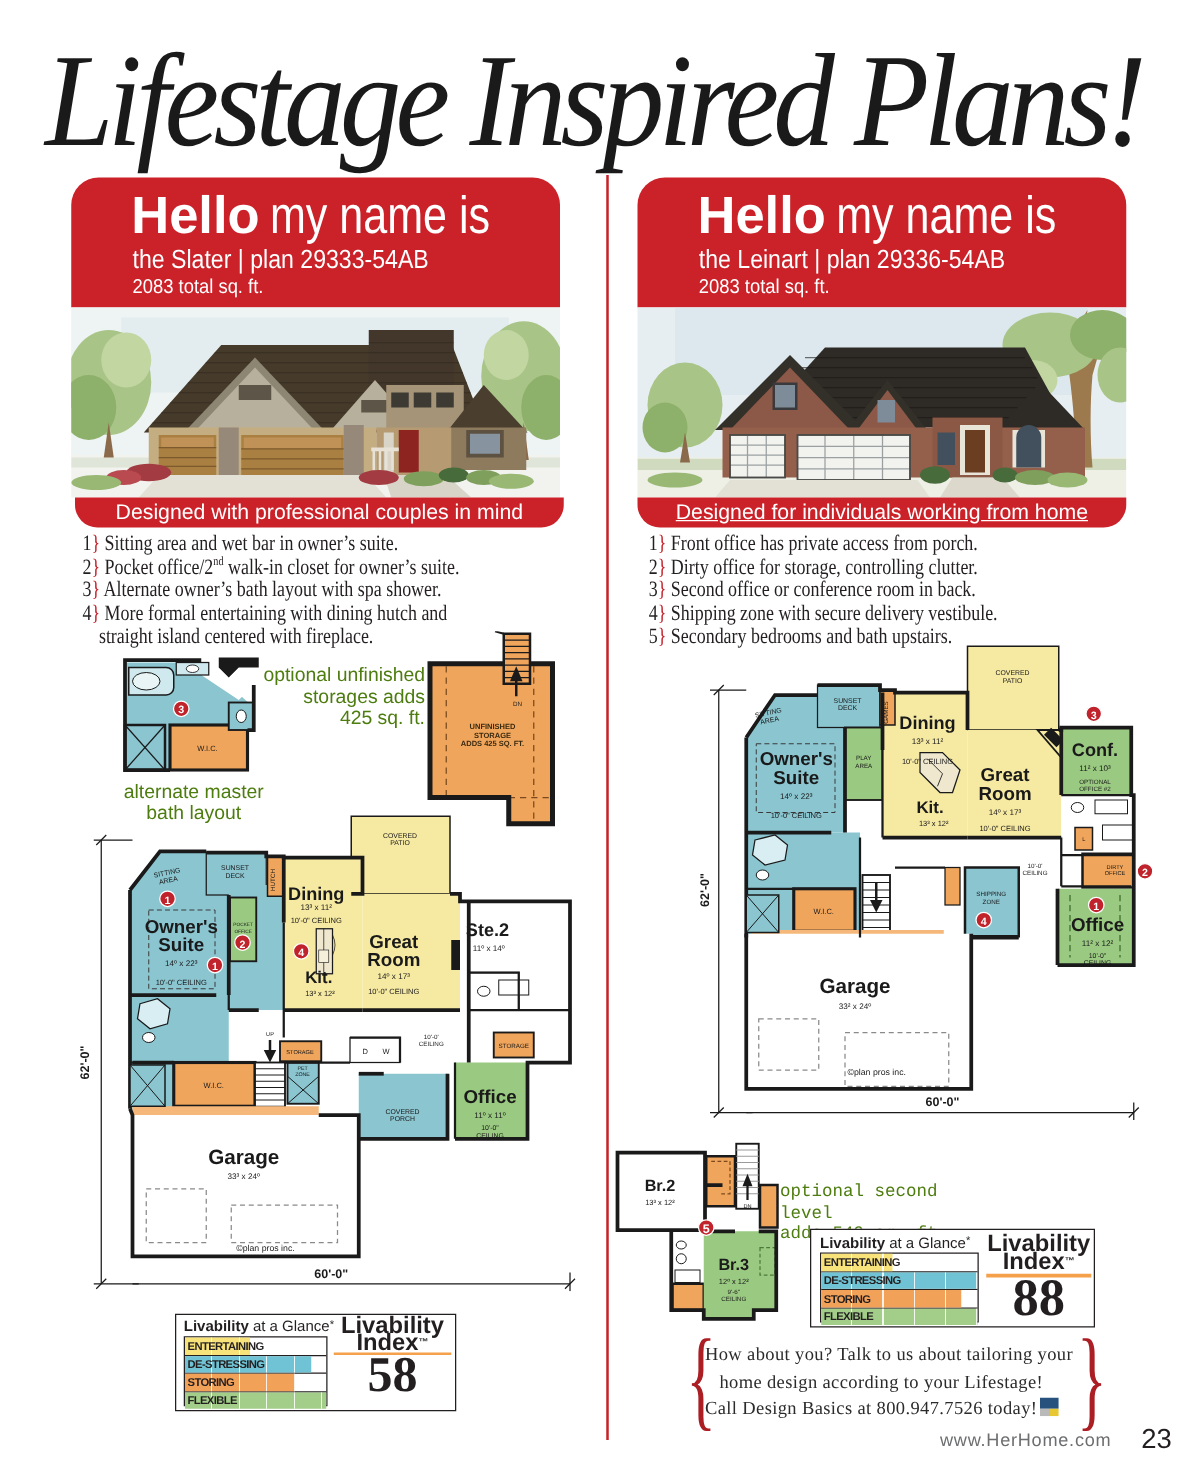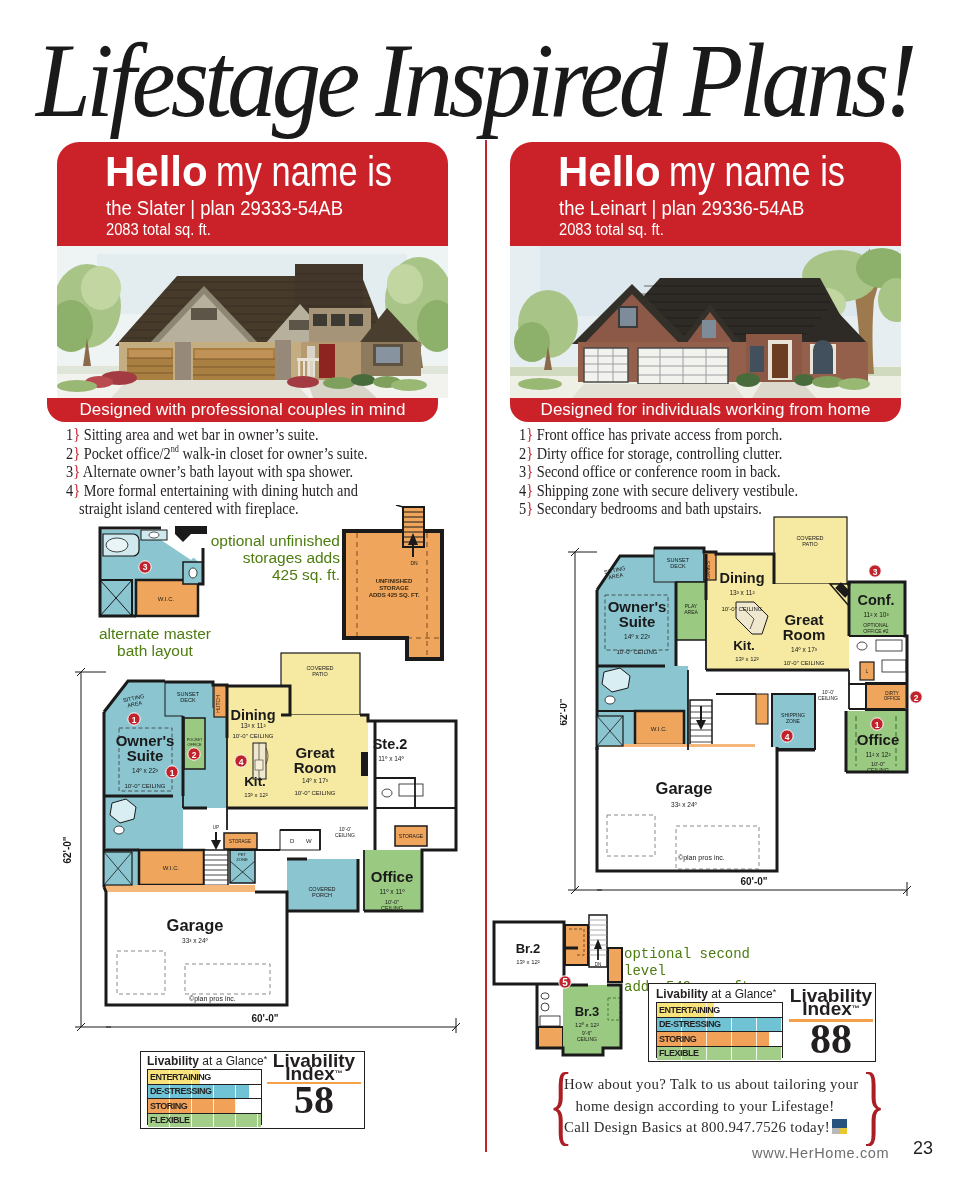--- a/index.html
+++ b/index.html
@@ -131,7 +131,7 @@
 </svg>
 </div>
 
-<div class="abs redbg" style="left:47px;top:398px;width:391px;height:24px;border-radius:0 0 18px 18px;color:#fff;font-size:17px;text-align:center;line-height:23px;">Designed with professional couples in mind</div>
+<div class="abs redbg" style="left:60px;top:398px;width:391px;height:24px;border-radius:0 0 18px 18px;color:#fff;font-size:17px;text-align:center;line-height:23px;">Designed with professional couples in mind</div>
 
 <div class="abs serif" style="left:66px;top:425px;width:460px;font-size:17.5px;color:#231f20;line-height:18.6px;transform:scaleX(0.82);transform-origin:0 0;">
   <div>1<span style="color:#c5232b;">}</span> Sitting area and wet bar in owner’s suite.</div>

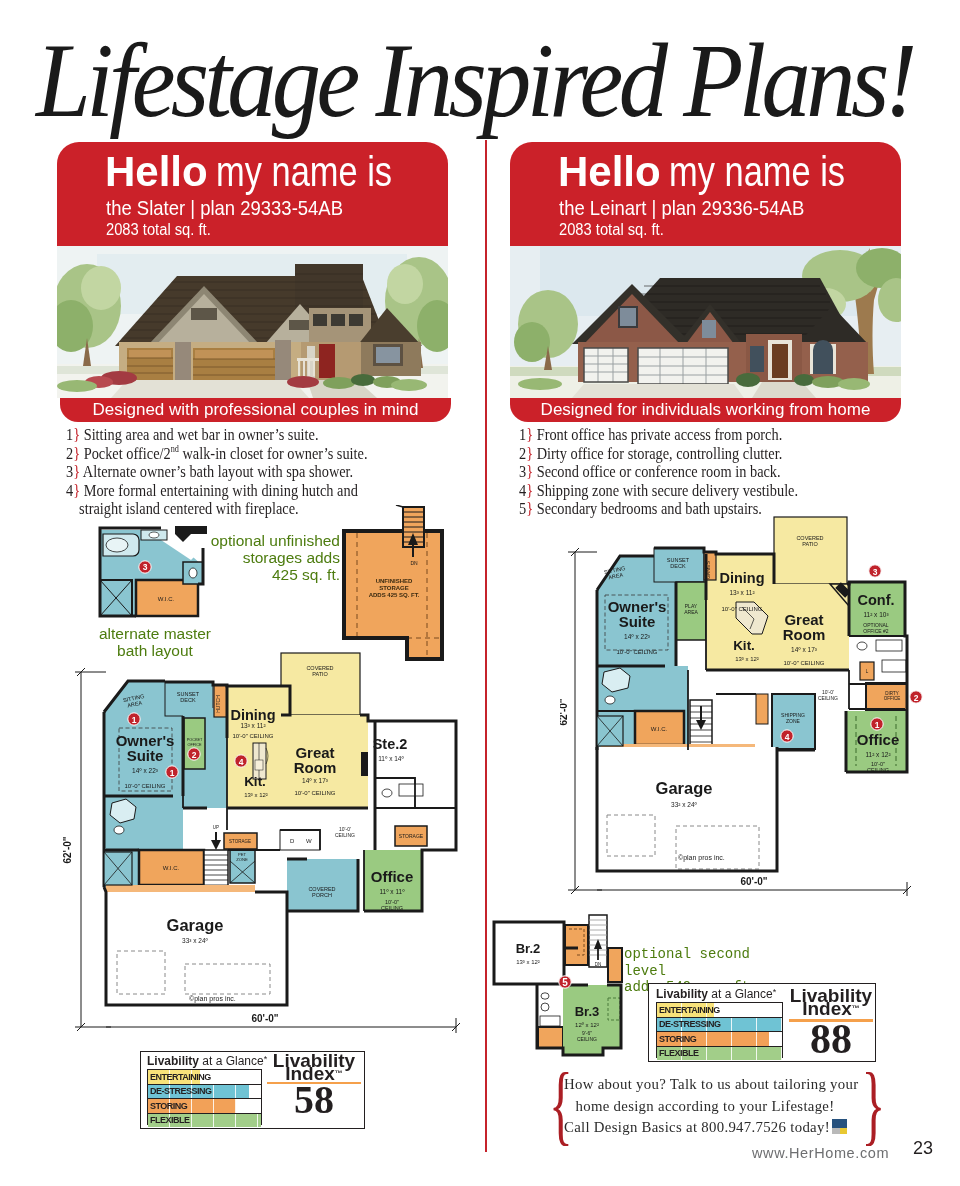--- a/index.html
+++ b/index.html
@@ -235,7 +235,7 @@
 </svg>
 </div>
 
-<div class="abs redbg" style="left:510px;top:398px;width:391px;height:24px;border-radius:0 0 18px 18px;color:#fff;font-size:17px;text-align:center;line-height:23px;">Designed for individuals working from home</div>
+<div class="abs redbg" style="left:510px;top:398px;width:391px;height:24px;border-radius:0 0 18px 18px;color:#fff;font-size:17px;text-align:center;line-height:23px;text-decoration:underline;">Designed for individuals working from home</div>
 
 <div class="abs serif" style="left:519px;top:425px;width:460px;font-size:17.5px;color:#231f20;line-height:18.6px;transform:scaleX(0.82);transform-origin:0 0;">
   <div>1<span style="color:#c5232b;">}</span> Front office has private access from porch.</div>

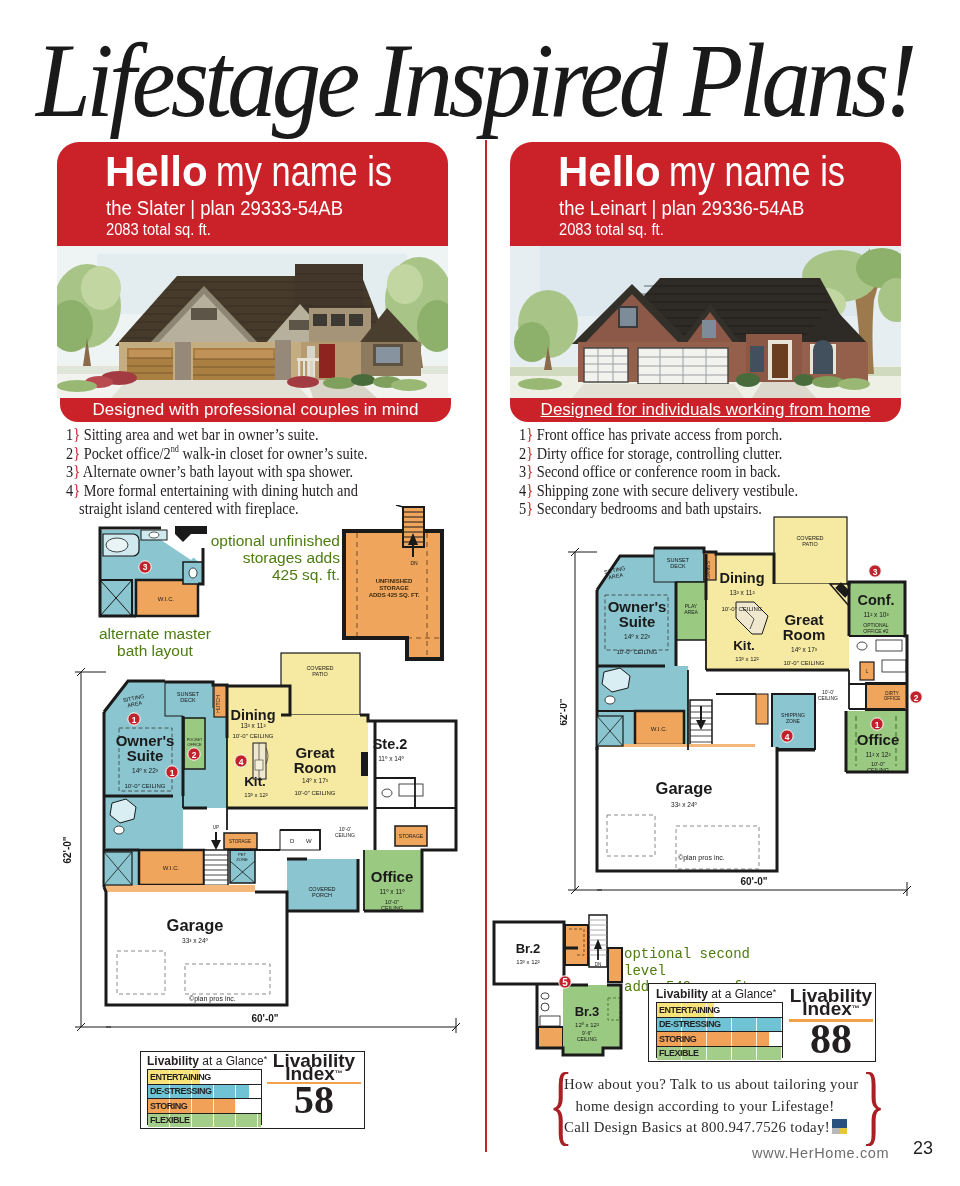--- a/index.html
+++ b/index.html
@@ -797,6 +797,6 @@
 
 <div class="abs" style="left:752px;top:1145px;font-size:14.5px;color:#6d6e70;letter-spacing:0.6px;">www.HerHome.com</div>
 
-<div class="abs" style="left:913px;top:1138px;font-size:18px;color:#231f20;">23</div>
+<div class="abs" style="left:913px;top:1138px;font-size:22px;color:#231f20;">23</div>
 
 </body></html>

